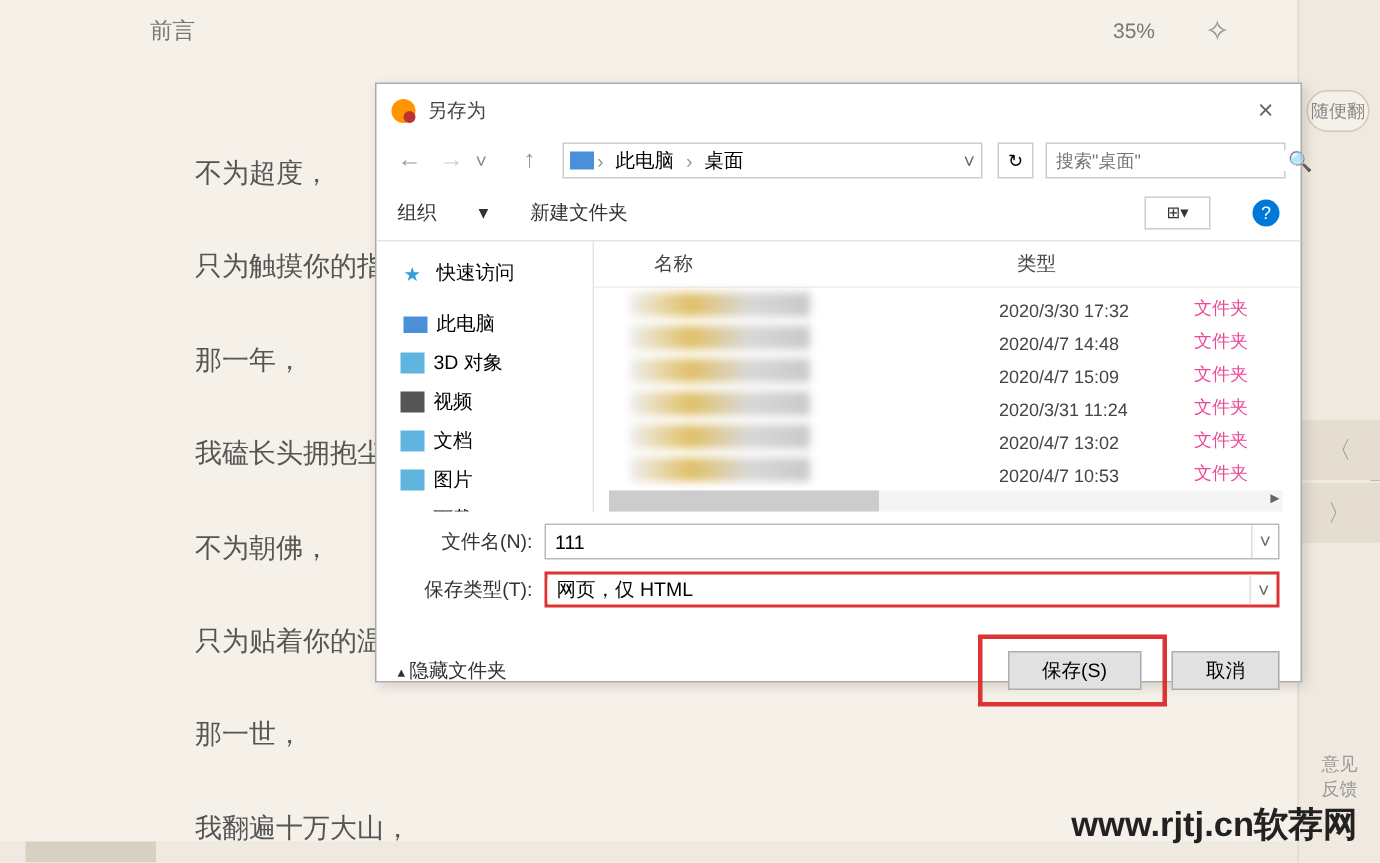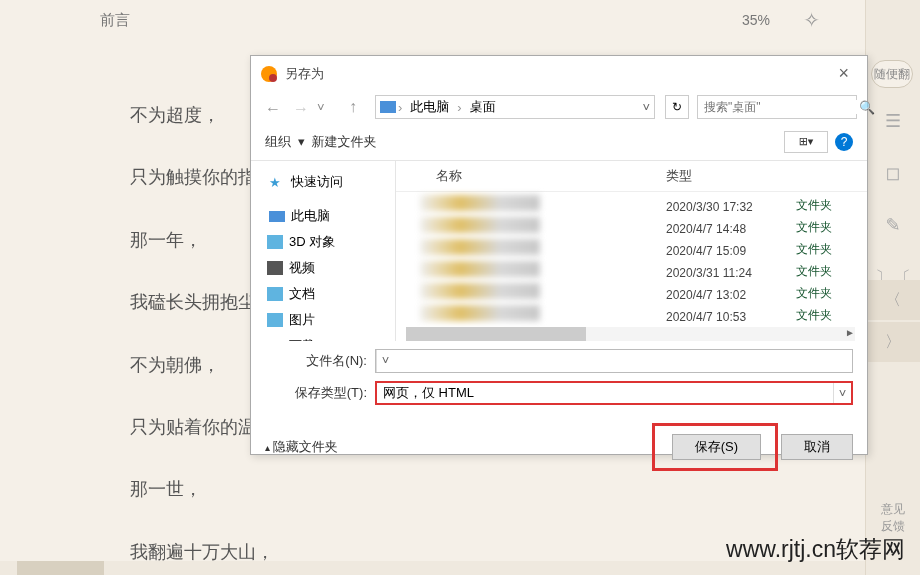--- a/index.html
+++ b/index.html
@@ -15,7 +15,7 @@
 .reader-content p { margin-bottom: 12px; }
 
 
-.sidebar { position: absolute; right: 0; top: 0; width: 55px; height: 100%; background: #efe9df; border-left: 1px solid #e0d8ca; display: flex; flex-direction: column; align-items: center; padding-top: 50px; gap: 30px; }
+.sidebar { position: absolute; right: 0; top: 0; width: 55px; height: 100%; background: #efe9df; border-left: 1px solid #e0d8ca; display: flex; align-items: center; padding-top: 50px; gap: 30px; }
 .sidebar .btn { width: 42px; height: 28px; display: flex; align-items: center; justify-content: center; font-size: 12px; color: #888; border: 1px solid #d0c8b8; border-radius: 14px; cursor: pointer; position: absolute; top: 60px; right: 7px; background: #f5f0e8; }
 .sidebar .icon { color: #aaa; font-size: 18px; cursor: pointer; }
 .sidebar .nav-arrow { position: absolute; width: 100%; height: 40px; display: flex; align-items: center; justify-content: center; background: #e5ddd0; color: #999; cursor: pointer; }

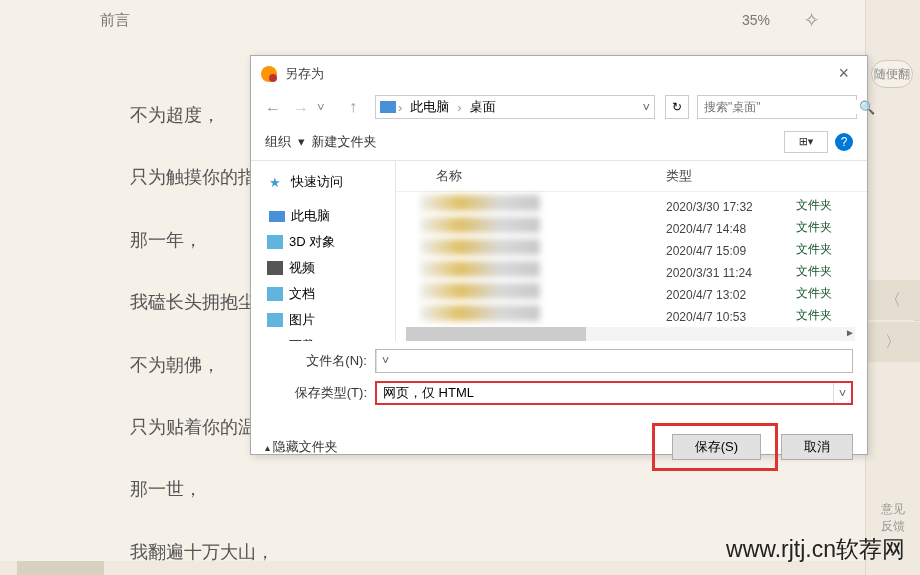--- a/index.html
+++ b/index.html
@@ -43,7 +43,7 @@
 .dlg-nav .search input { border: none; outline: none; flex: 1; font-size: 12px; color: #444; }
 .dlg-nav .search .mag { color: #888; }
 
-.dlg-toolbar { height: 38px; display: flex; align-items: center; padding: 0 14px; gap: 7px; border-bottom: 1px solid #e5e5e5; font-size: 13px; color: #333; }
+.dlg-toolbar { height: 38px; display: flex; align-items: center; padding: 0 14px; gap: 28px; border-bottom: 1px solid #e5e5e5; font-size: 13px; color: #333; }
 .dlg-toolbar .spacer { flex: 1; }
 .dlg-toolbar .view { width: 44px; height: 22px; border: 1px solid #ccc; display: flex; align-items: center; justify-content: center; font-size: 11px; cursor: pointer; }
 .dlg-toolbar .help { width: 18px; height: 18px; border-radius: 50%; background: #0078d7; color: #fff; font-size: 12px; display: flex; align-items: center; justify-content: center; cursor: pointer; }

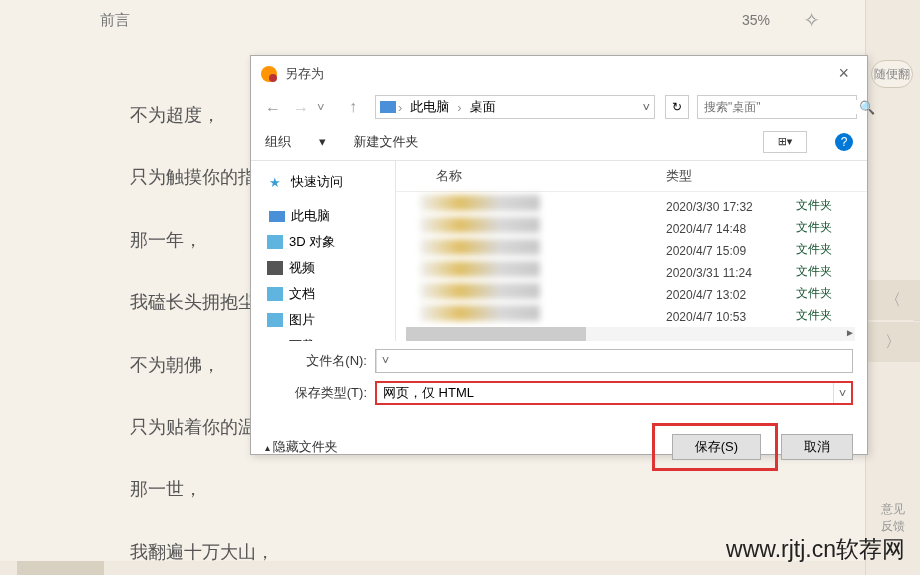--- a/index.html
+++ b/index.html
@@ -62,7 +62,7 @@
 .ticon.dl { color: #5fb4e0; }
 
 .filelist { flex: 1; position: relative; font-size: 13px; }
-.fl-head { display: flex; padding: 6px 0; border-bottom: 1px solid #eee; color: #444; }
+.fl-head { display: flex; padding: 6px 0; border-bottom: 1px solid #eee; color: #444; gap: 12px; }
 .fl-head .col-name { width: 270px; padding-left: 40px; }
 .fl-head .col-date { width: 130px; }
 .fl-head .col-type { }

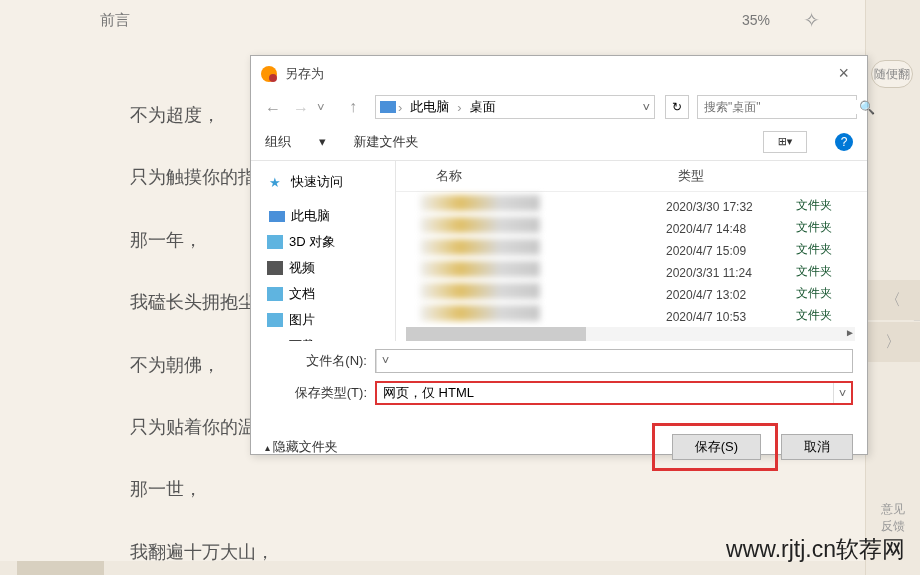--- a/index.html
+++ b/index.html
@@ -71,7 +71,7 @@
 .fl-row .c-thumb { width: 270px; padding-left: 24px; }
 .fl-row .blur { filter: blur(3px); display: inline-block; width: 120px; height: 16px; background: linear-gradient(90deg,#eee,#e0c068,#d8d8d8,#c8c8c8); }
 .fl-row .c-date { width: 130px; color: #444; font-size: 12px; }
-.fl-row .c-type { color: #14532d; font-size: 12px; }
+.fl-row .c-type { color: #ec4899; font-size: 12px; }
 .fl-scroll-h { position: absolute; bottom: 0; left: 10px; right: 12px; height: 14px; background: #f4f4f4; }
 .fl-scroll-h .thumb { position: absolute; left: 0; width: 40%; height: 100%; background: #ccc; }
 .fl-scroll-h .ar { position: absolute; top: 0; width: 14px; height: 14px; text-align: center; font-size: 10px; color: #666; cursor: pointer; }

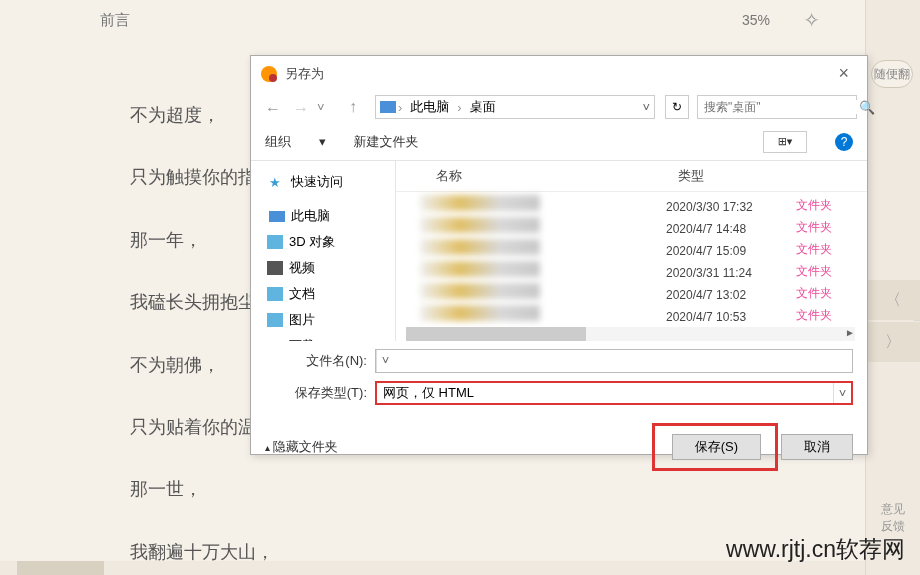--- a/index.html
+++ b/index.html
@@ -78,7 +78,7 @@
 .fl-scroll-h .ar.l { left: -2px; }
 .fl-scroll-h .ar.r { right: -2px; }
 
-.dlg-fields { padding: 8px 14px 4px 14px; font-size: 13px; }
+.dlg-fields { padding: 8px 14px 4px 2px; font-size: 13px; }
 .field-row { display: flex; align-items: center; margin-bottom: 8px; }
 .field-row label { width: 110px; text-align: right; padding-right: 8px; color: #333; }
 .field-row .input-wrap { flex: 1; border: 1px solid #bbb; height: 24px; display: flex; align-items: center; }

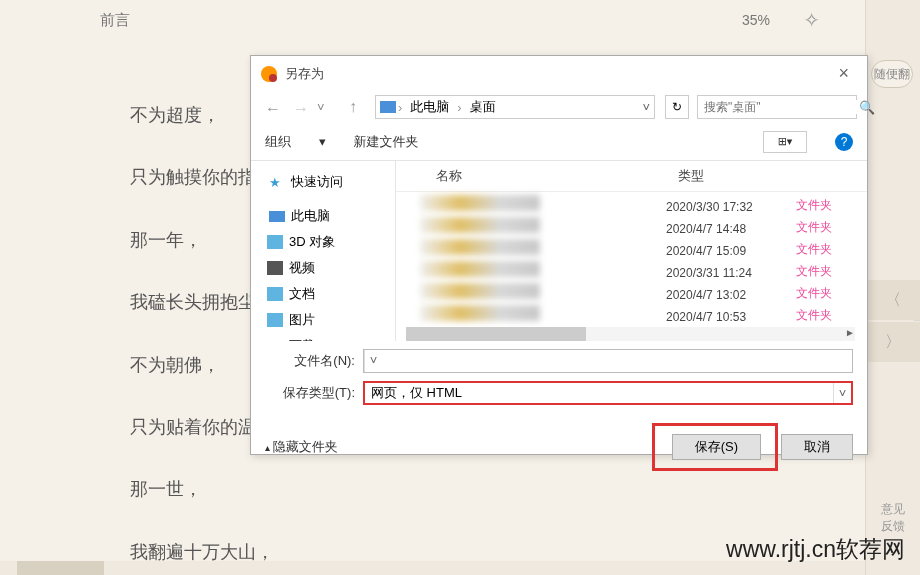--- a/index.html
+++ b/index.html
@@ -256,6 +256,7 @@
     <div class="field-row">
       <label>文件名(N):</label>
       <div class="input-wrap">
+        <input value="111" style="">
         <span class="dd">˅</span>
       </div>
     </div>

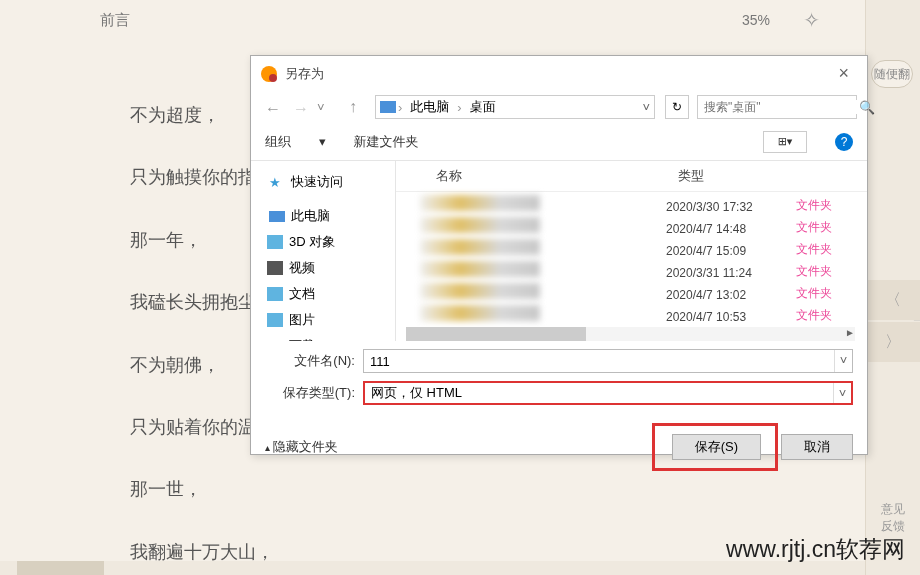--- a/index.html
+++ b/index.html
@@ -95,7 +95,7 @@
 .save-wrap { border: 3px solid #d33; padding: 8px 14px; display: inline-block; }
 
 
-.watermark { position: absolute; right: 15px; bottom: 10px; font-size: 23px; font-weight: normal; color: #222; font-family: Arial, sans-serif; }
+.watermark { position: absolute; right: 15px; bottom: 10px; font-size: 23px; font-weight: bold; color: #222; font-family: Arial, sans-serif; }
 
 
 .reader-scroll { position: absolute; bottom: 0; left: 0; right: 55px; height: 14px; background: #efe9df; }

